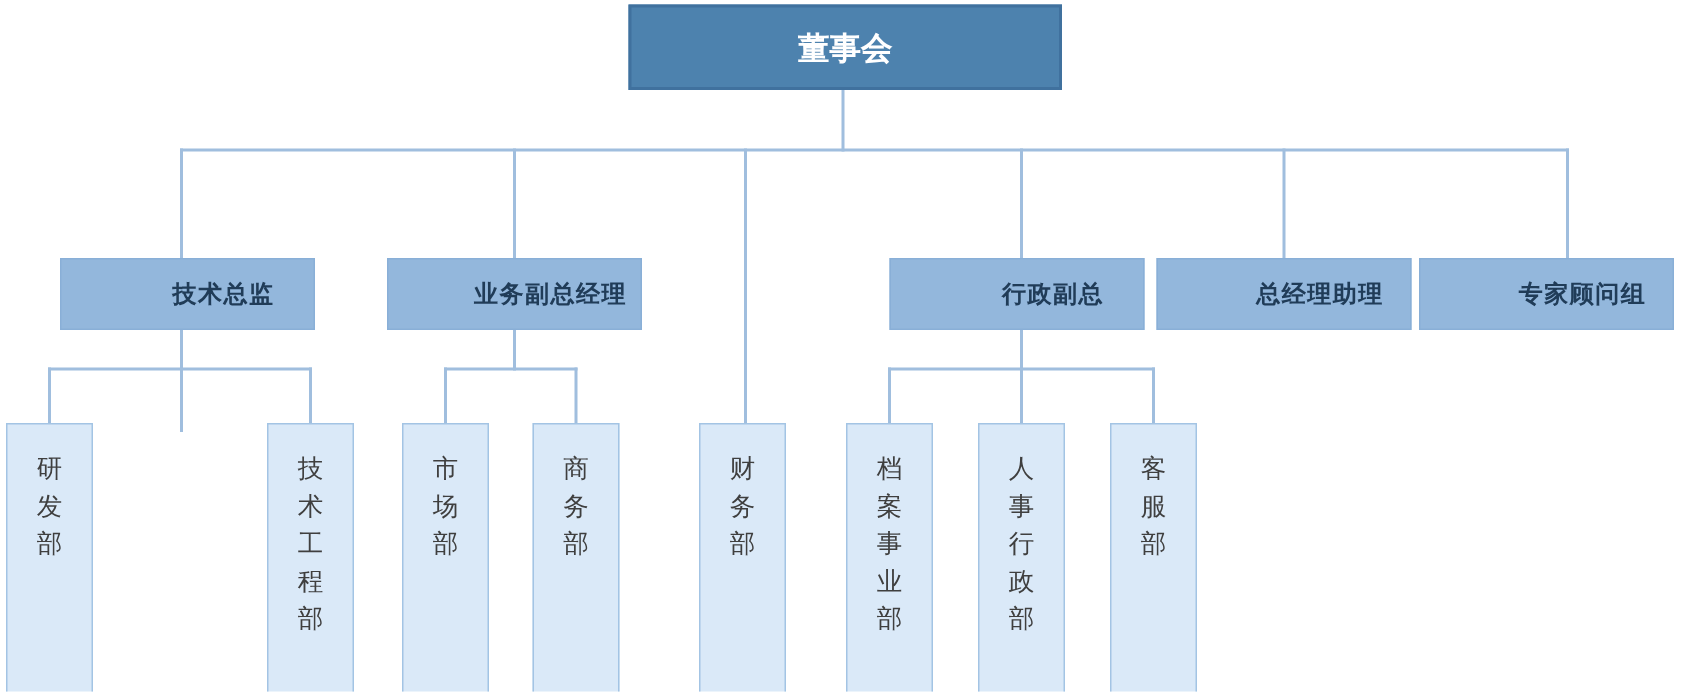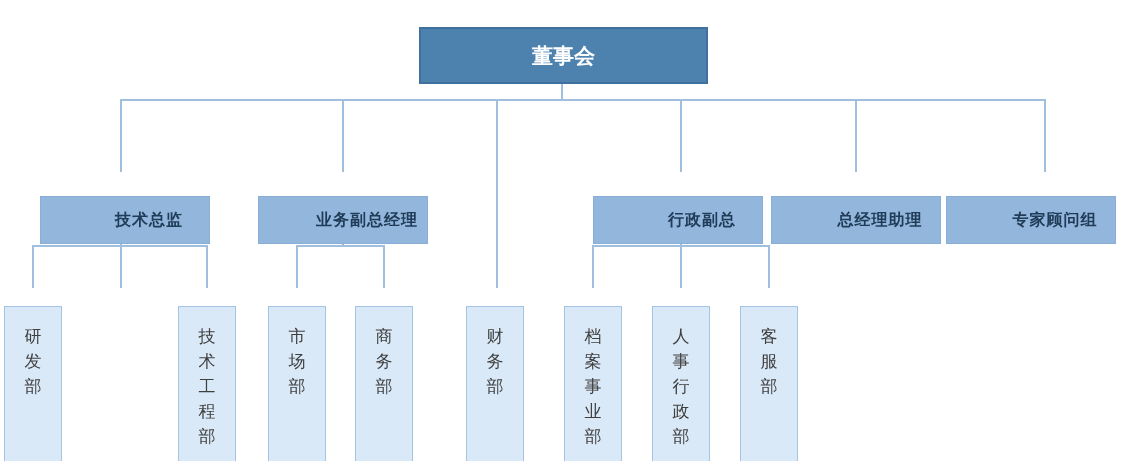--- a/index.html
+++ b/index.html
@@ -13,7 +13,7 @@
   body { font-family:"Liberation Sans","DejaVu Sans",sans-serif; background:var(--background); }
   .canvas { position:relative; width:1121px; height:461px; background:var(--background); overflow:hidden; }
 
-  .node { position:absolute; display:flex; align-items:center; justify-content:center;margin-top:24px; }
+  .node { position:absolute; display:flex; align-items:center; justify-content:center; }
   .root-node {
     left:419px; top:3px; width:289px; height:57px;
     background:var(--root-fill); border:2px solid var(--root-border);

